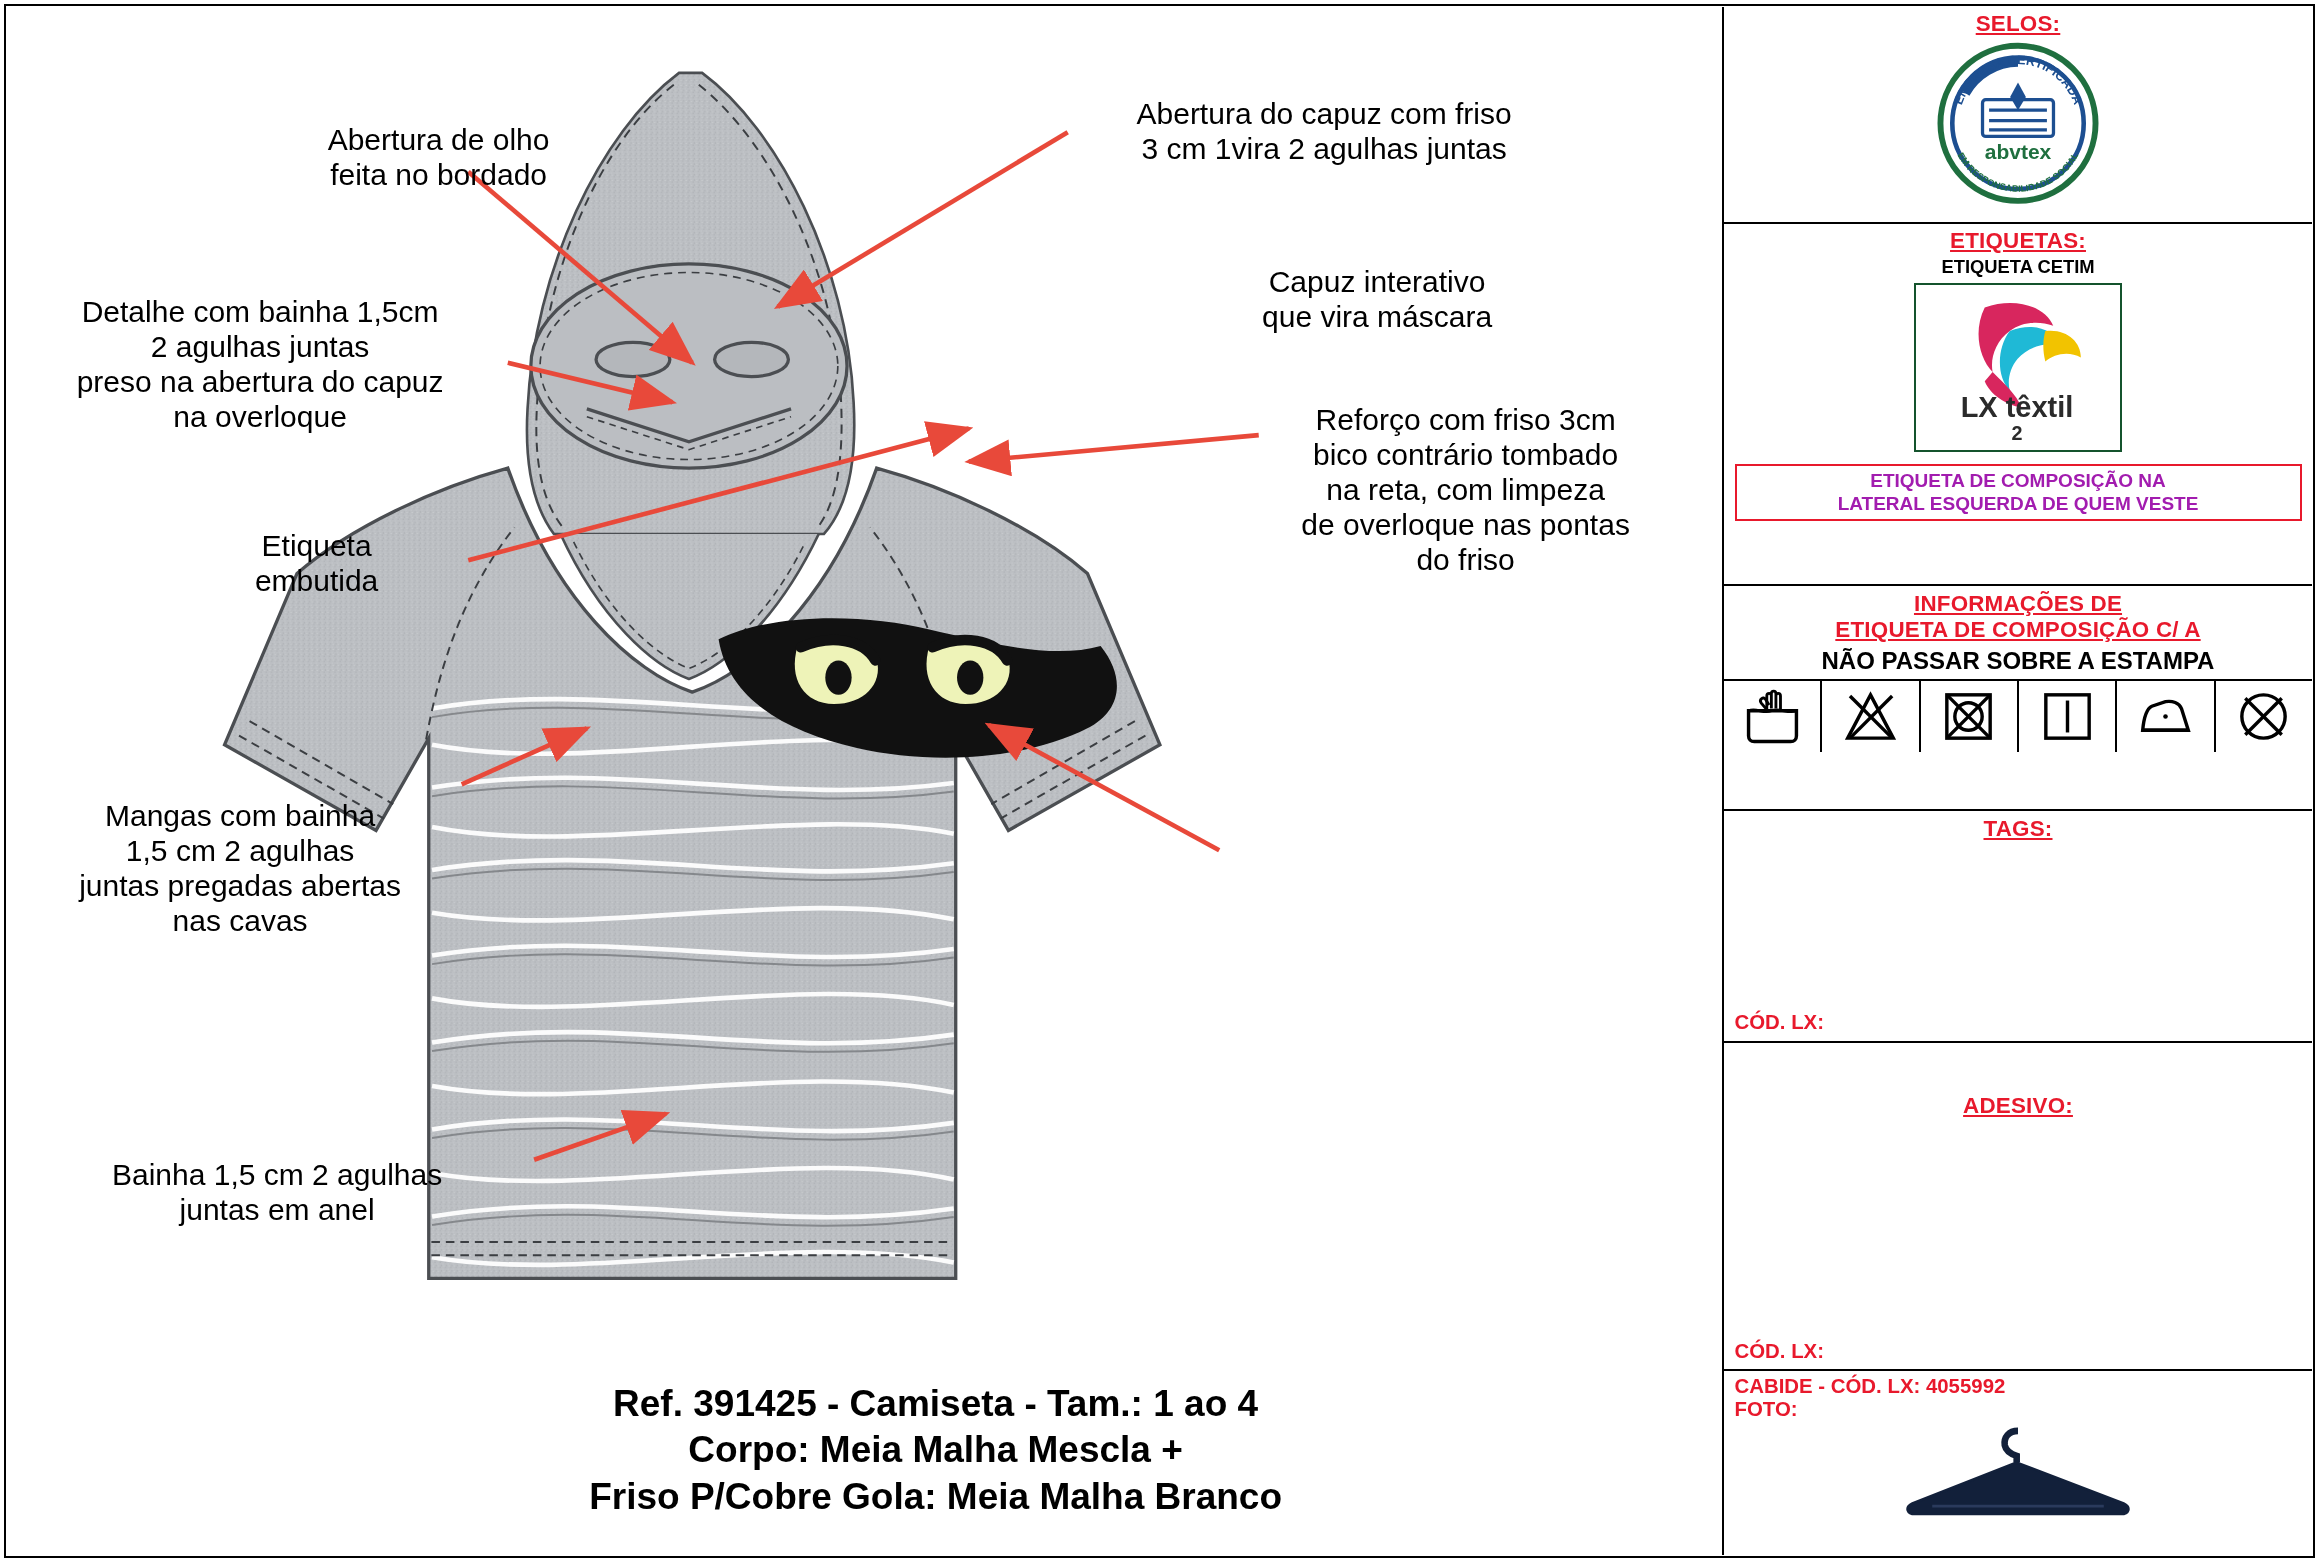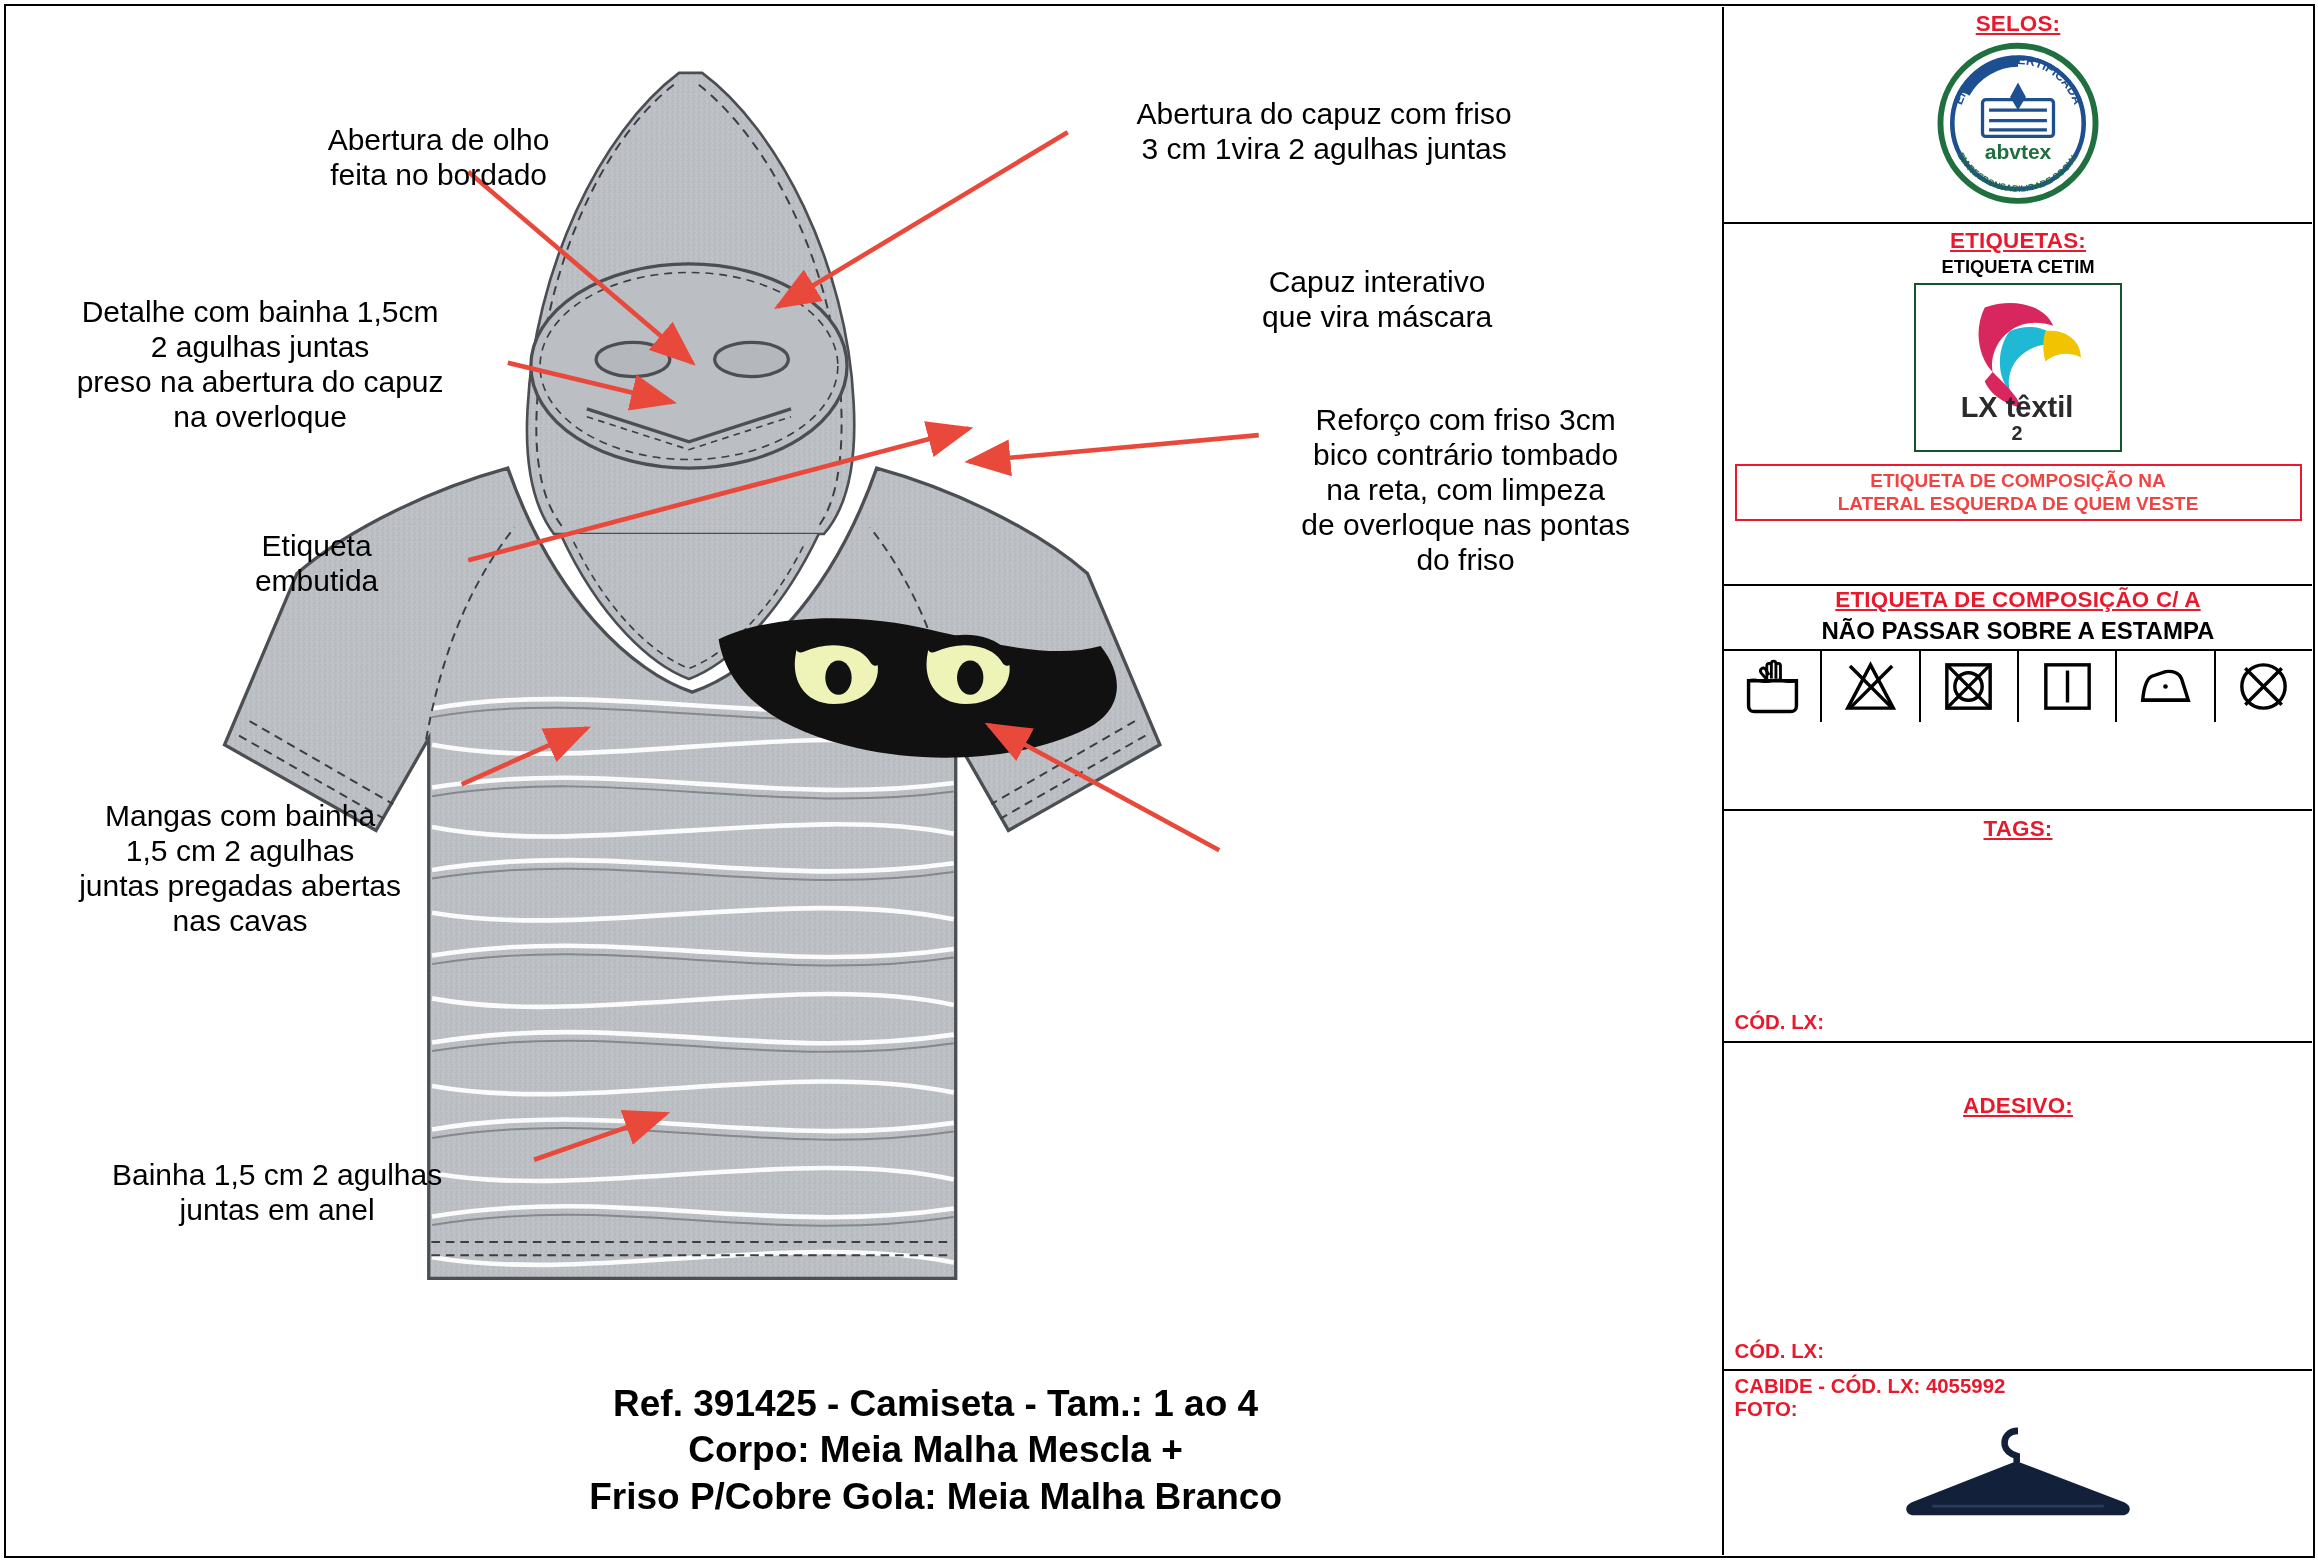--- a/index.html
+++ b/index.html
@@ -68,7 +68,7 @@
   }
   .red-box {
     border: 2px solid #e8192c;
-    color: #ef4444;
+    color: #a21caf;
     font-weight: bold;
     text-align: center;
     font-size: 19px;

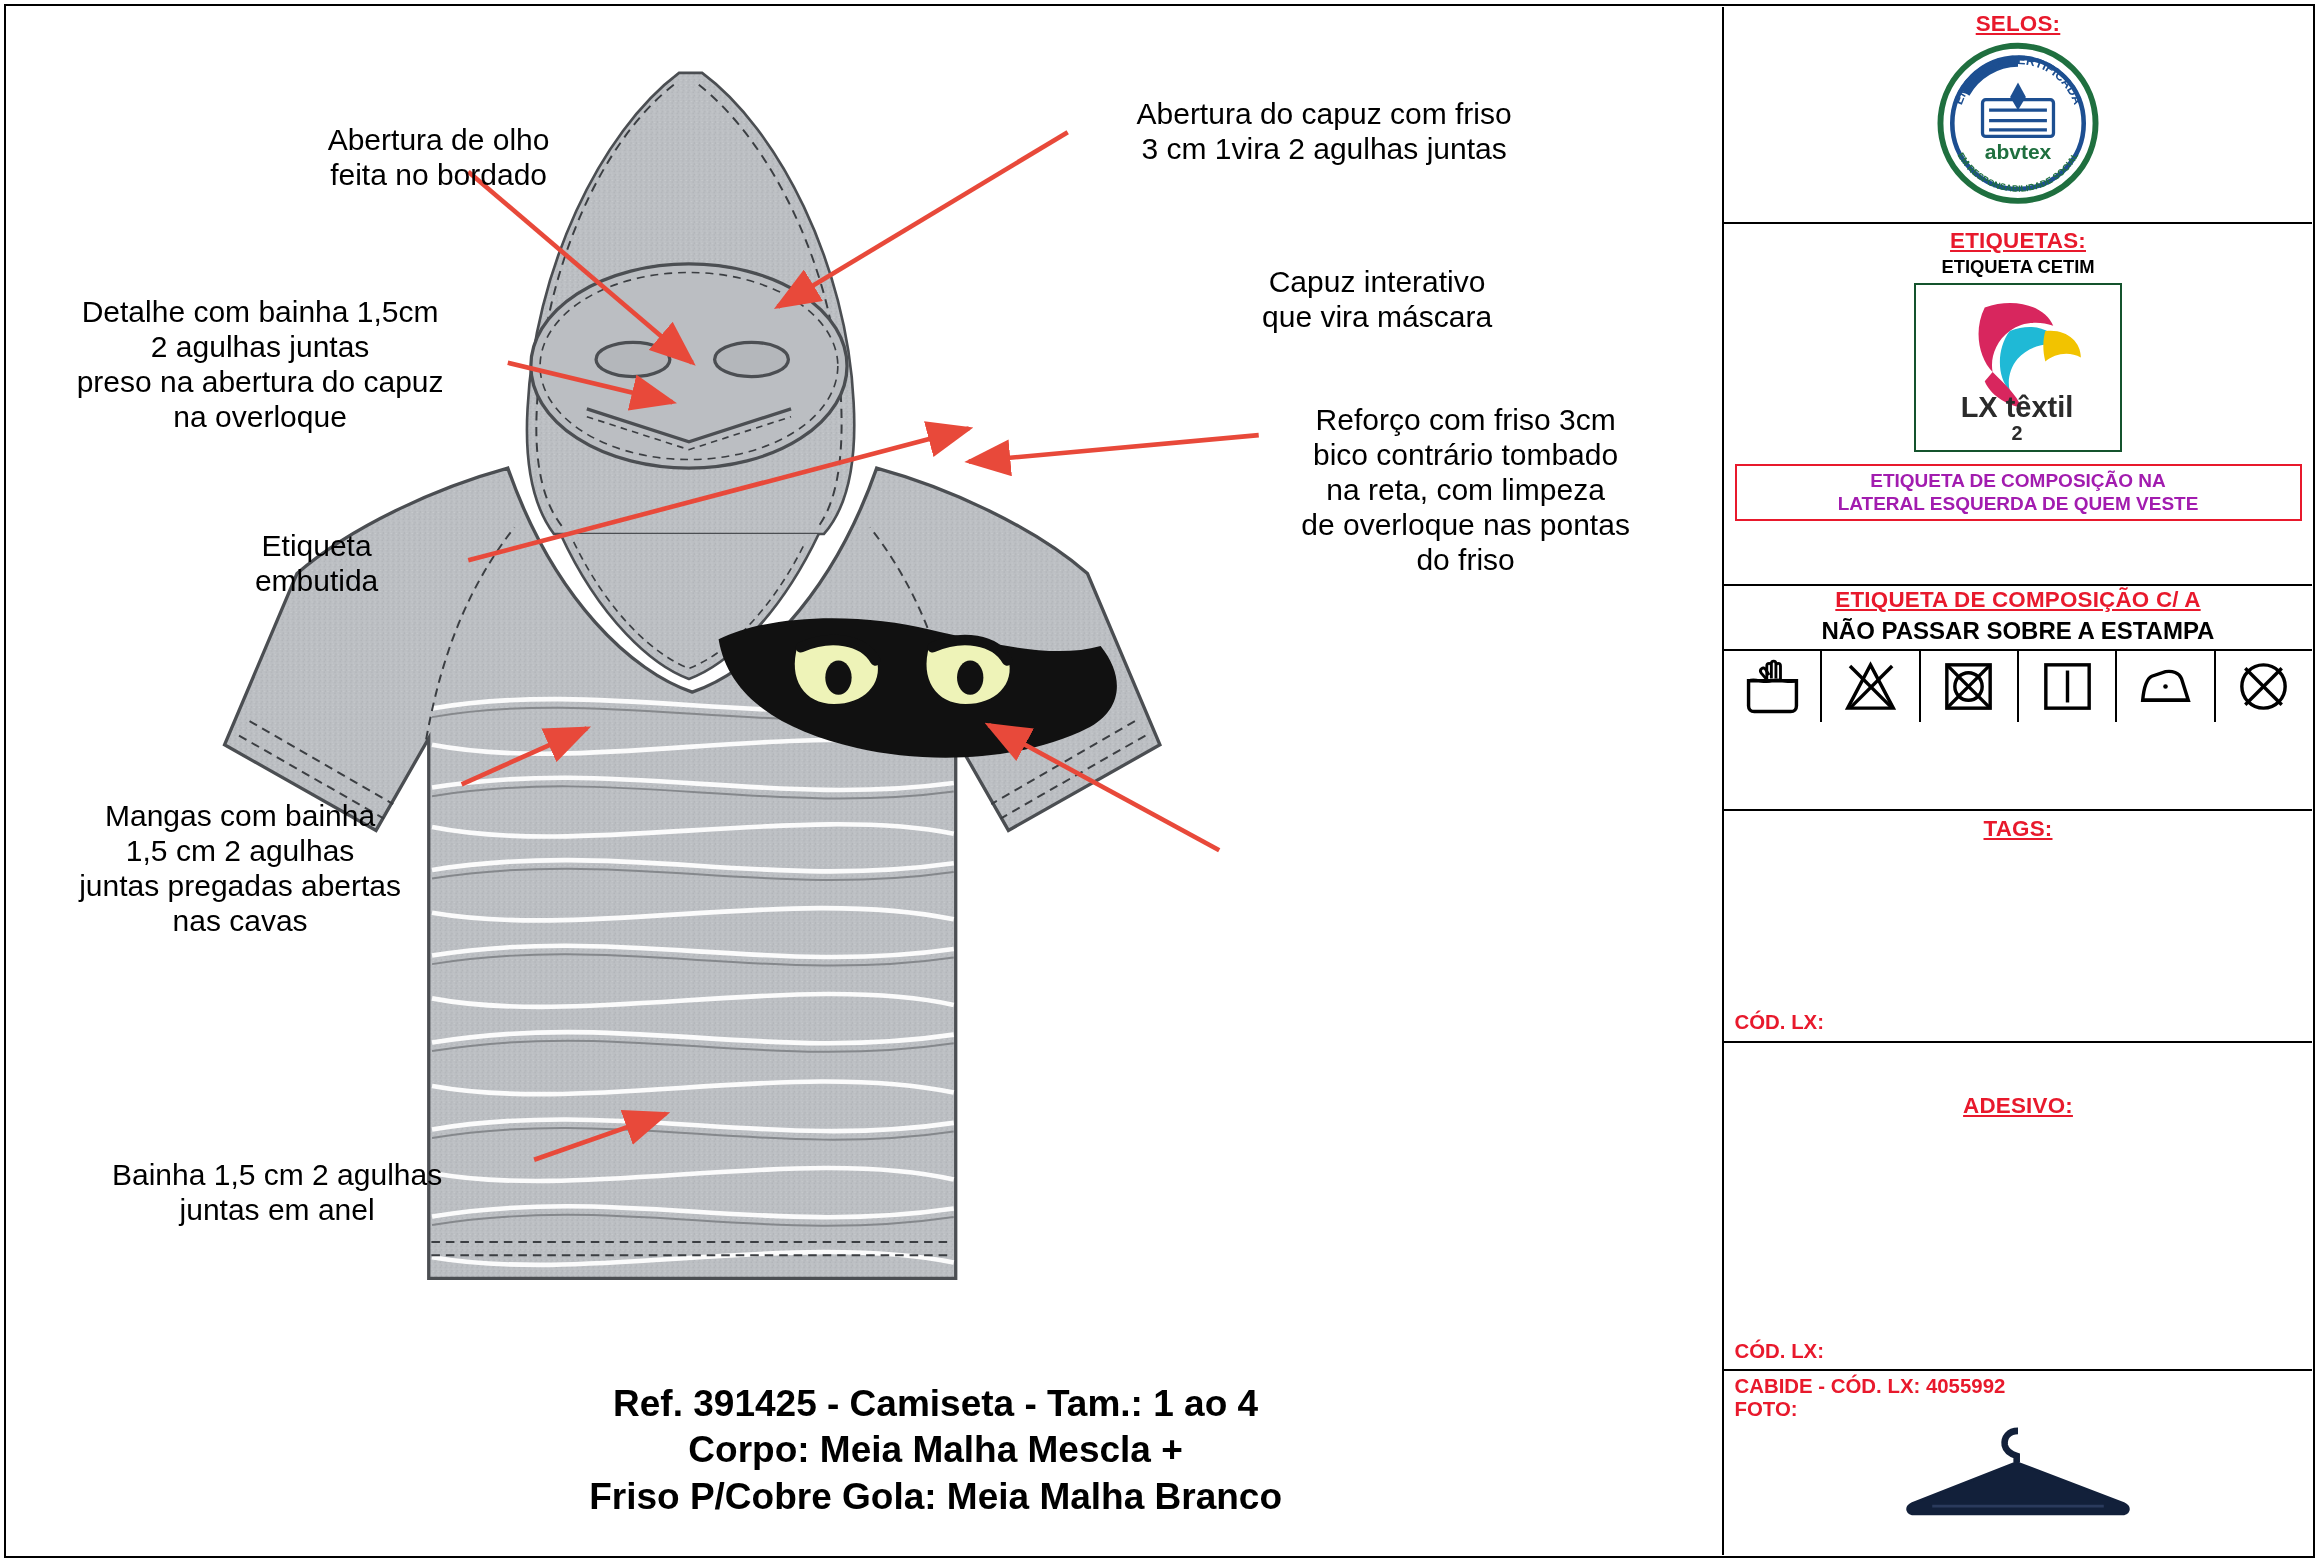--- a/index.html
+++ b/index.html
@@ -352,6 +352,7 @@
     </div>
 
     <div class="rbox" style="top:580px; height:224px;">
+      <div class="rtitle" style="margin-top:4px;">INFORMAÇÕES DE</div>
       <div class="rtitle">ETIQUETA DE COMPOSIÇÃO C/ A</div>
       <div class="rtitle-blk" style="font-size:24px; margin-top:4px;">NÃO PASSAR SOBRE A ESTAMPA</div>
 

